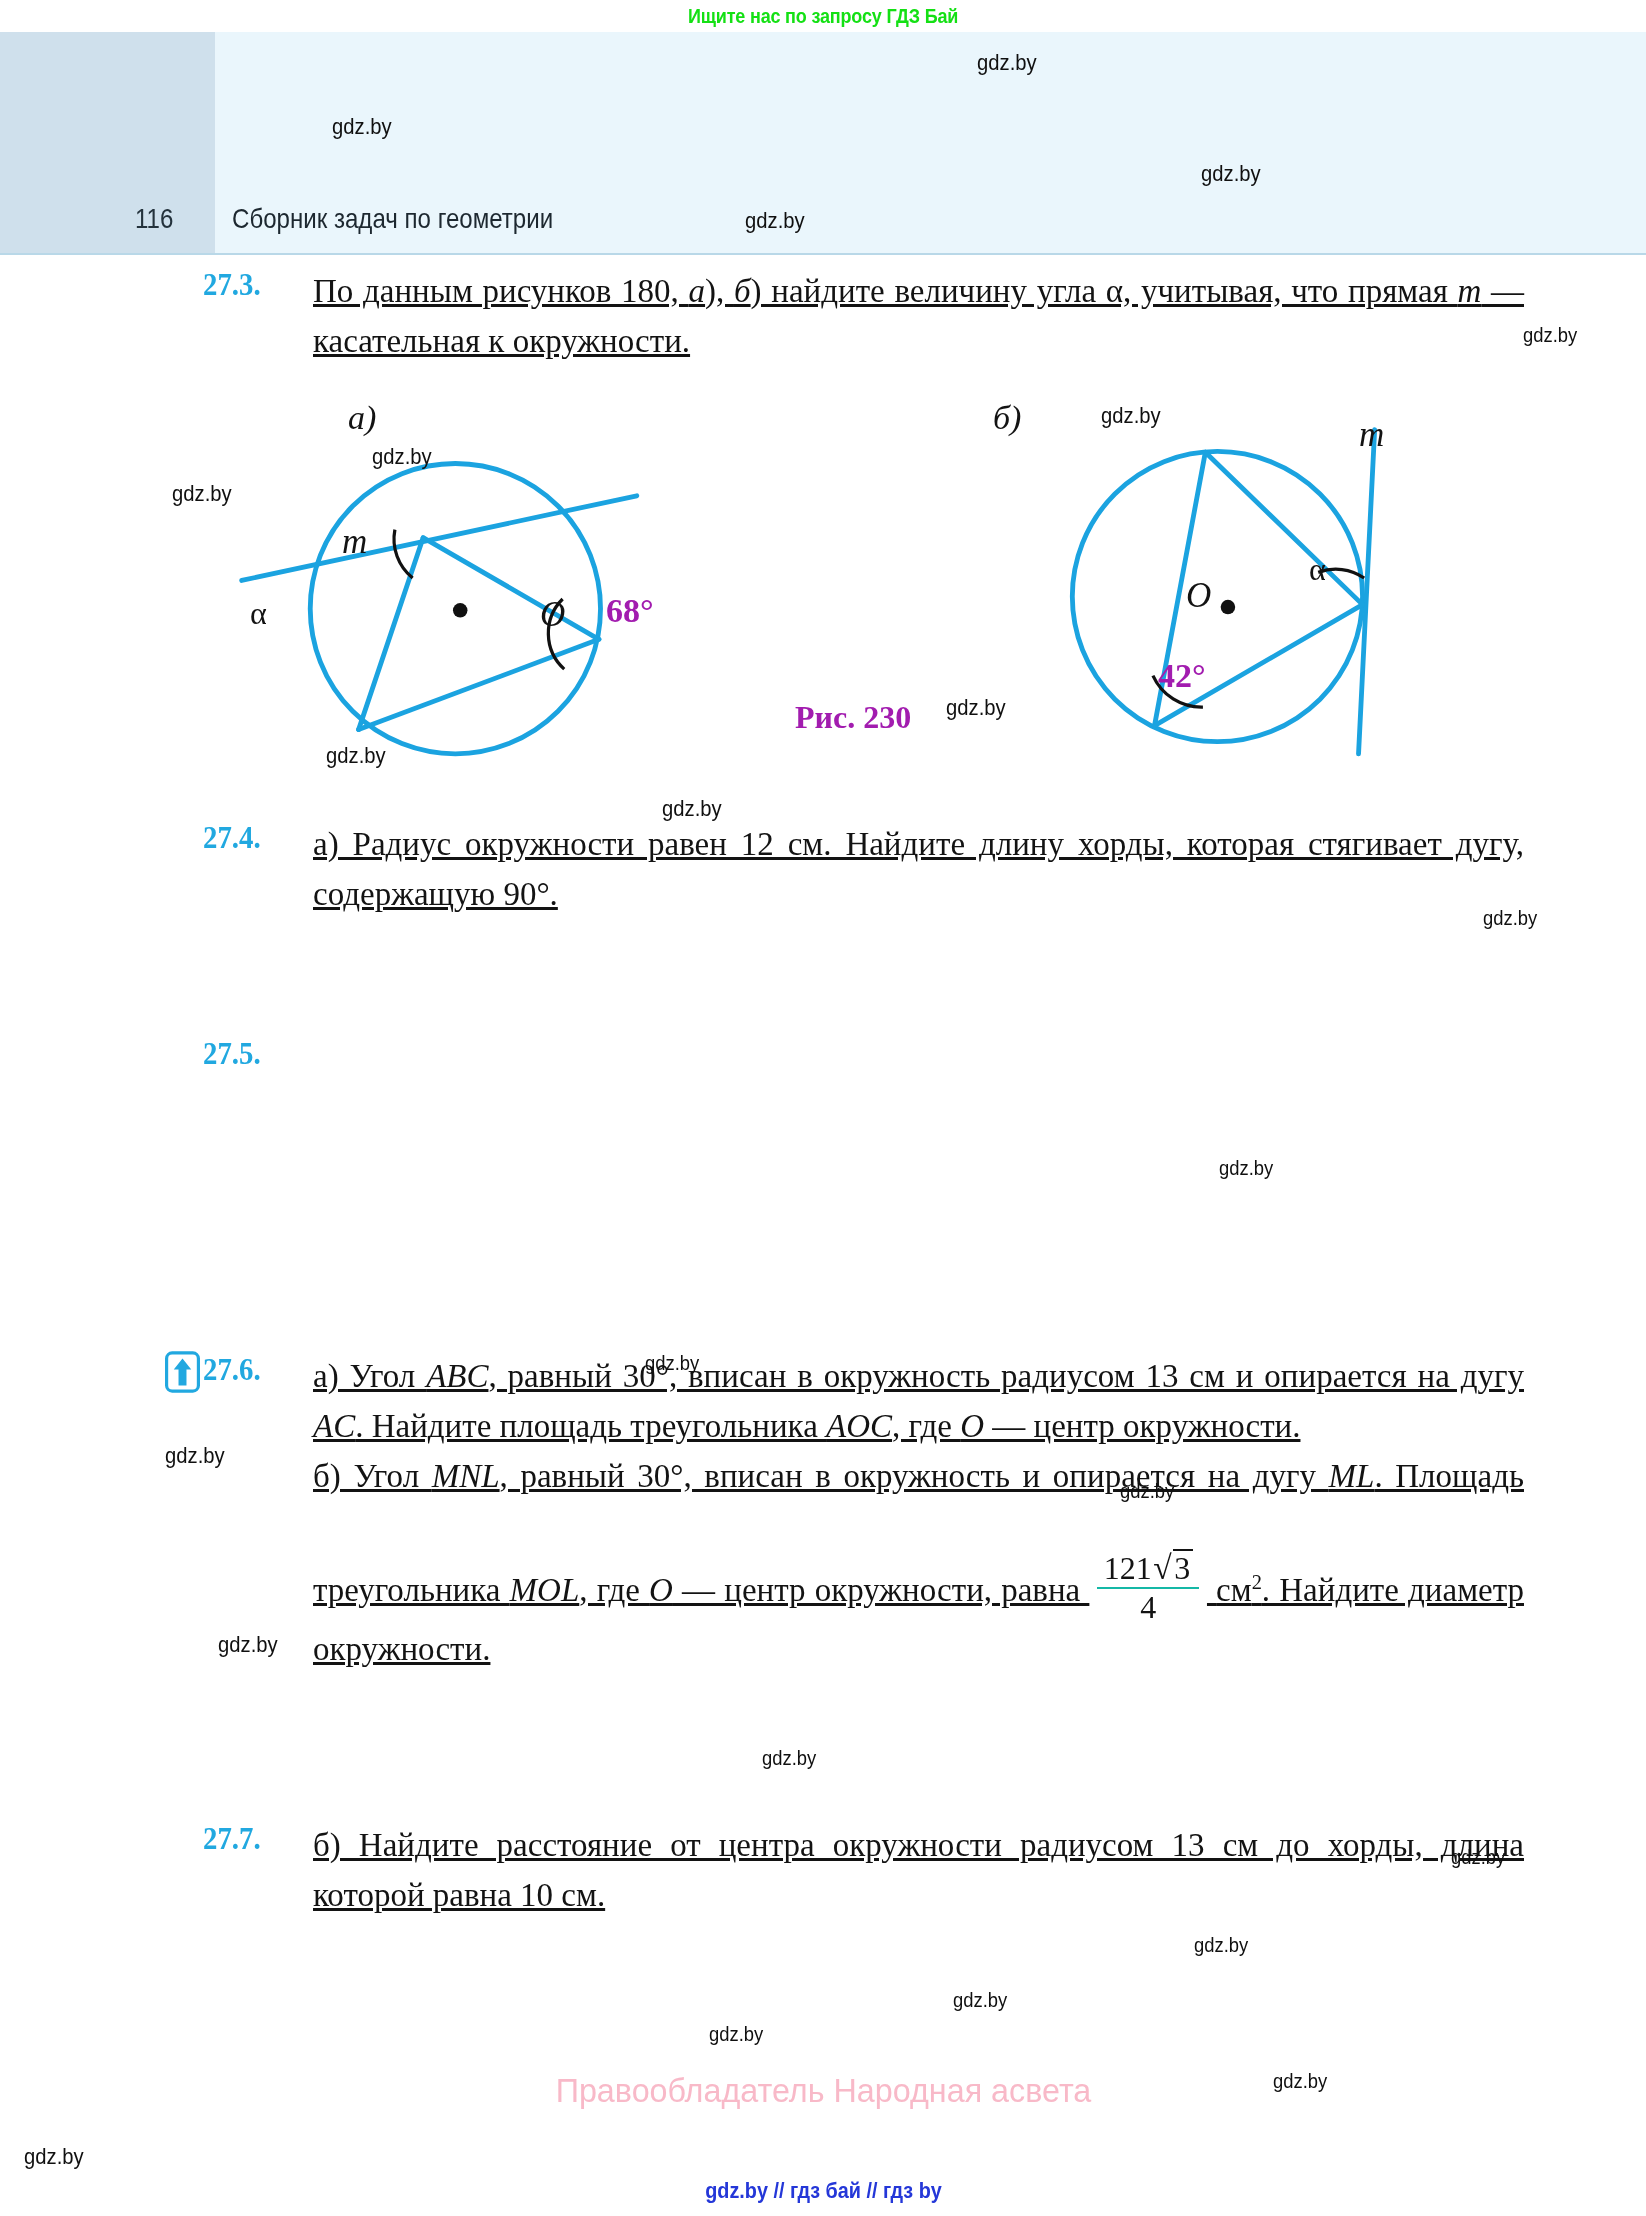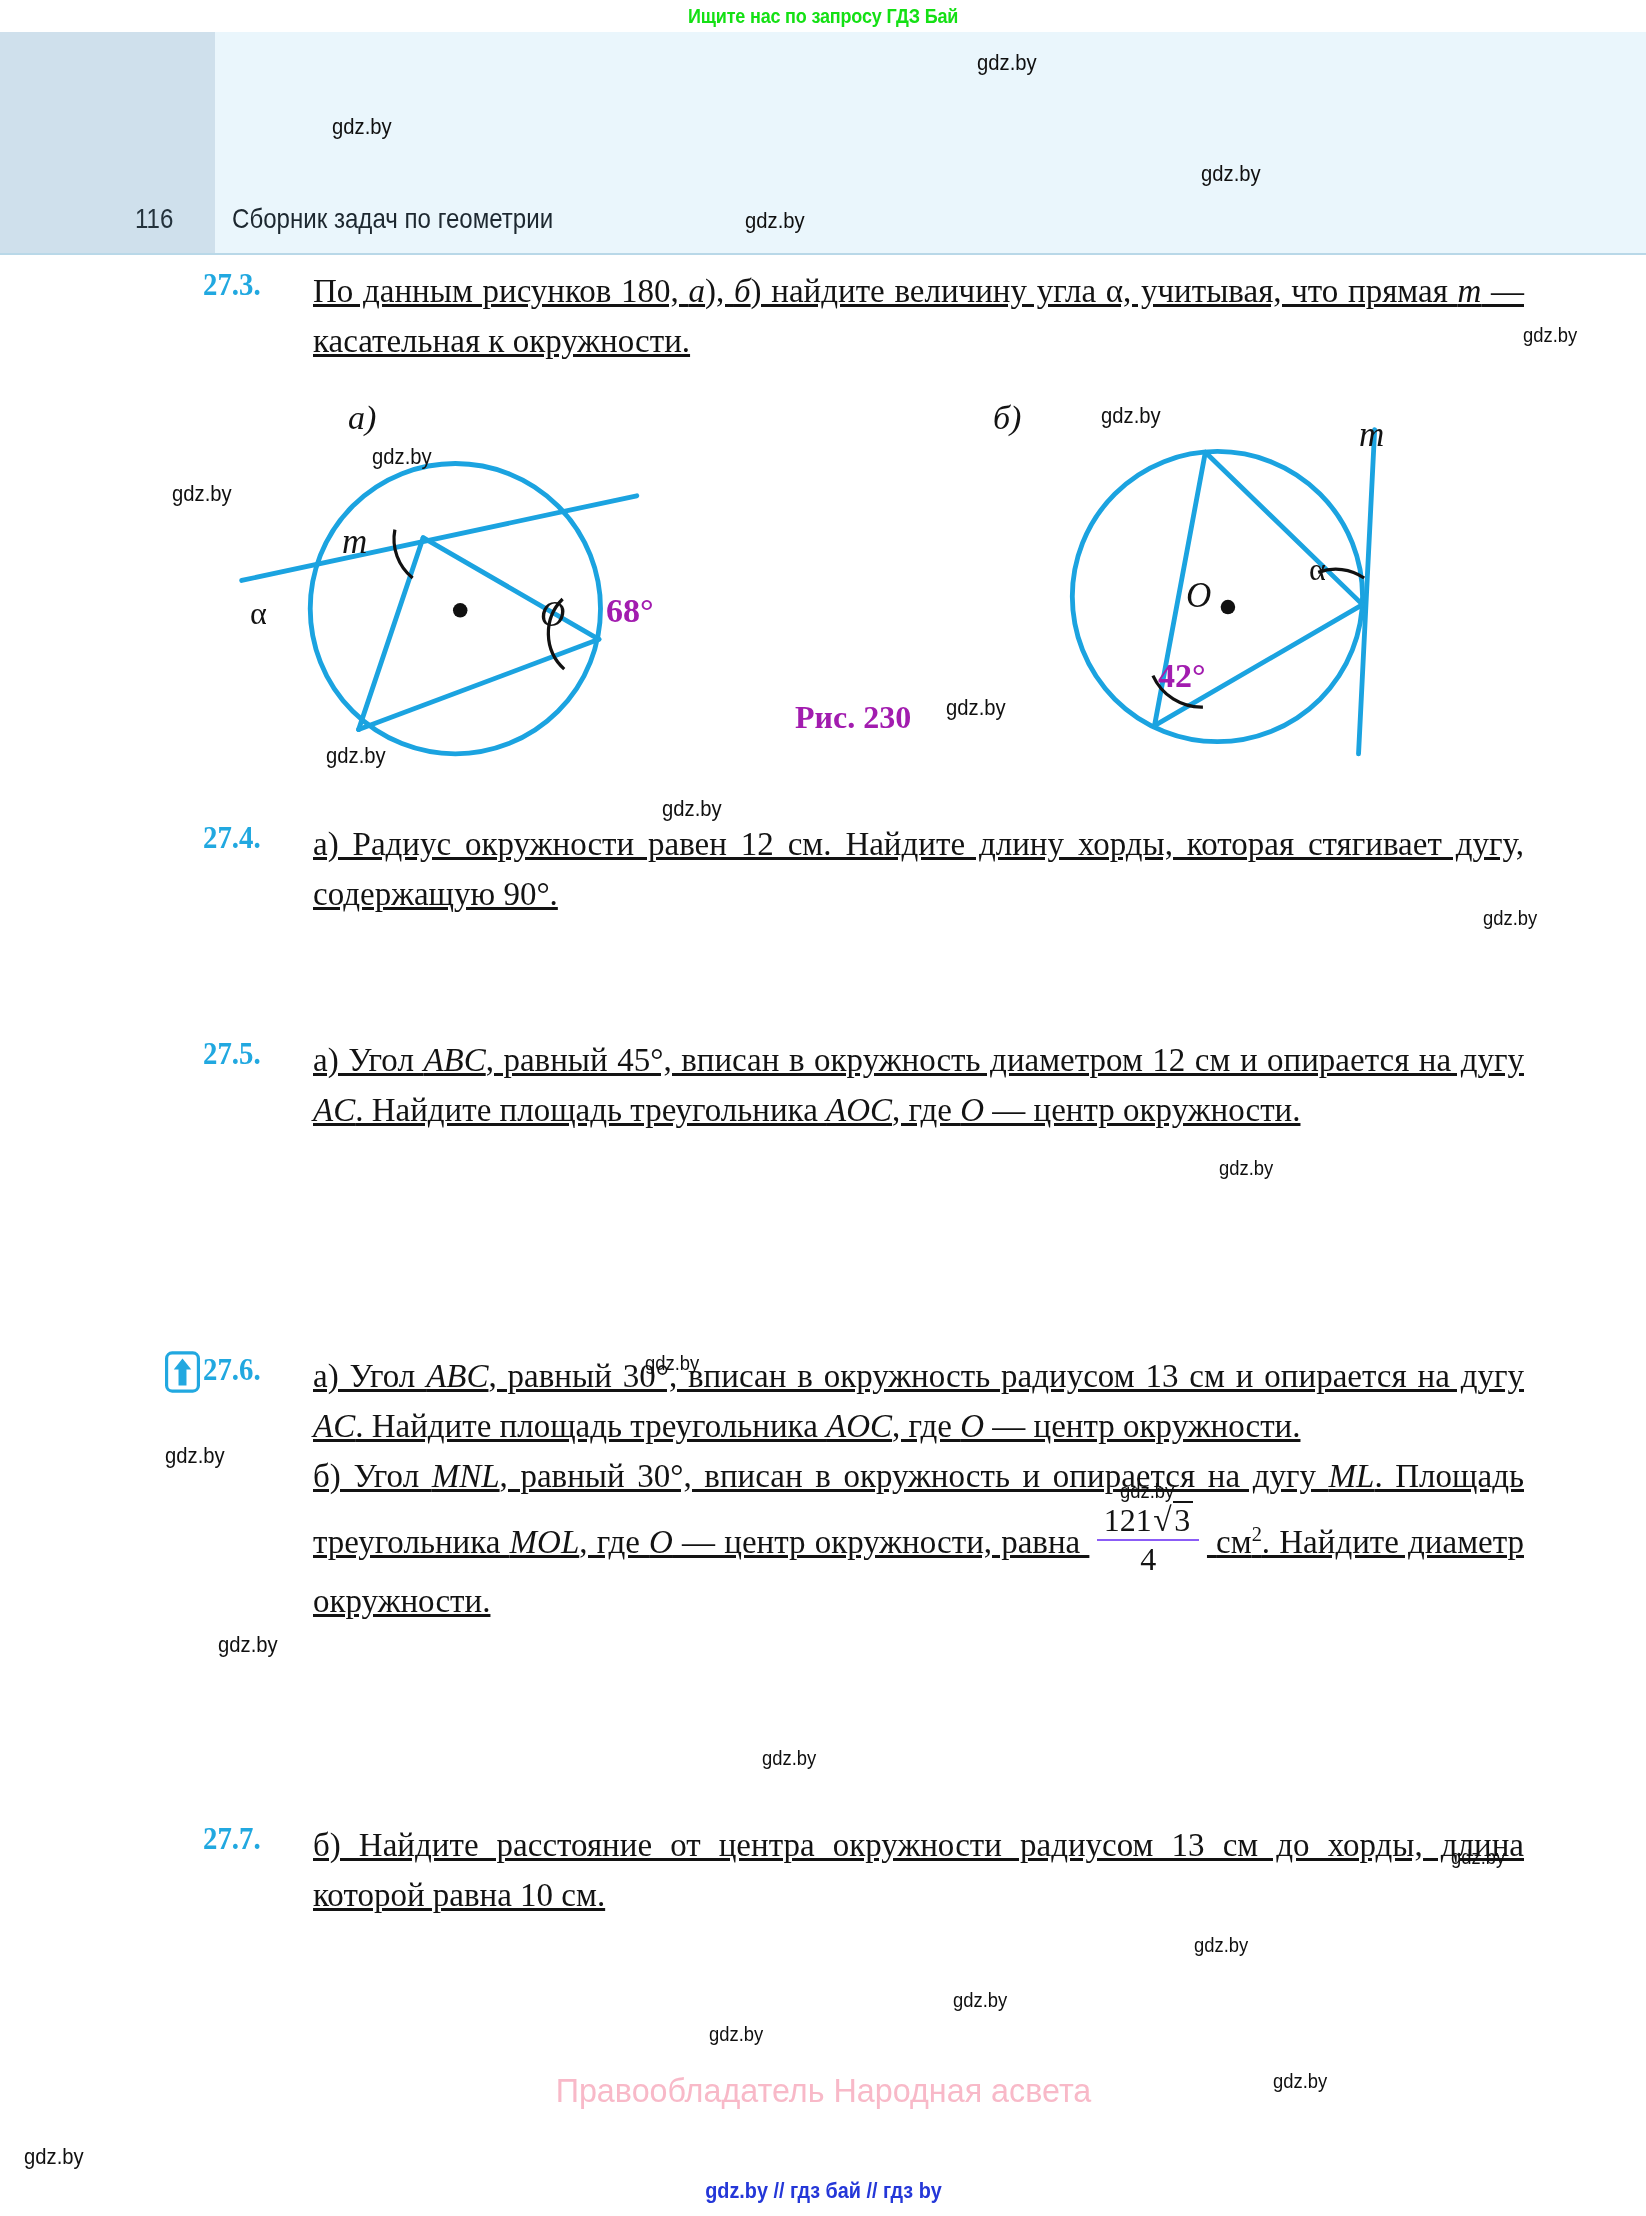--- a/index.html
+++ b/index.html
@@ -310,7 +310,6 @@
   <div class="task" style="top:769px;">
     <div class="task-num">27.5.</div>
     <div class="task-body">
-      <p>а) Угол <i>ABC</i>, равный 45°, вписан в окружность диаметром 12 см и опирается на дугу <i>AC</i>. Найдите площадь треугольника <i>AOC</i>, где <i>O</i> — центр окружности.</p>
     </div>
   </div>
 

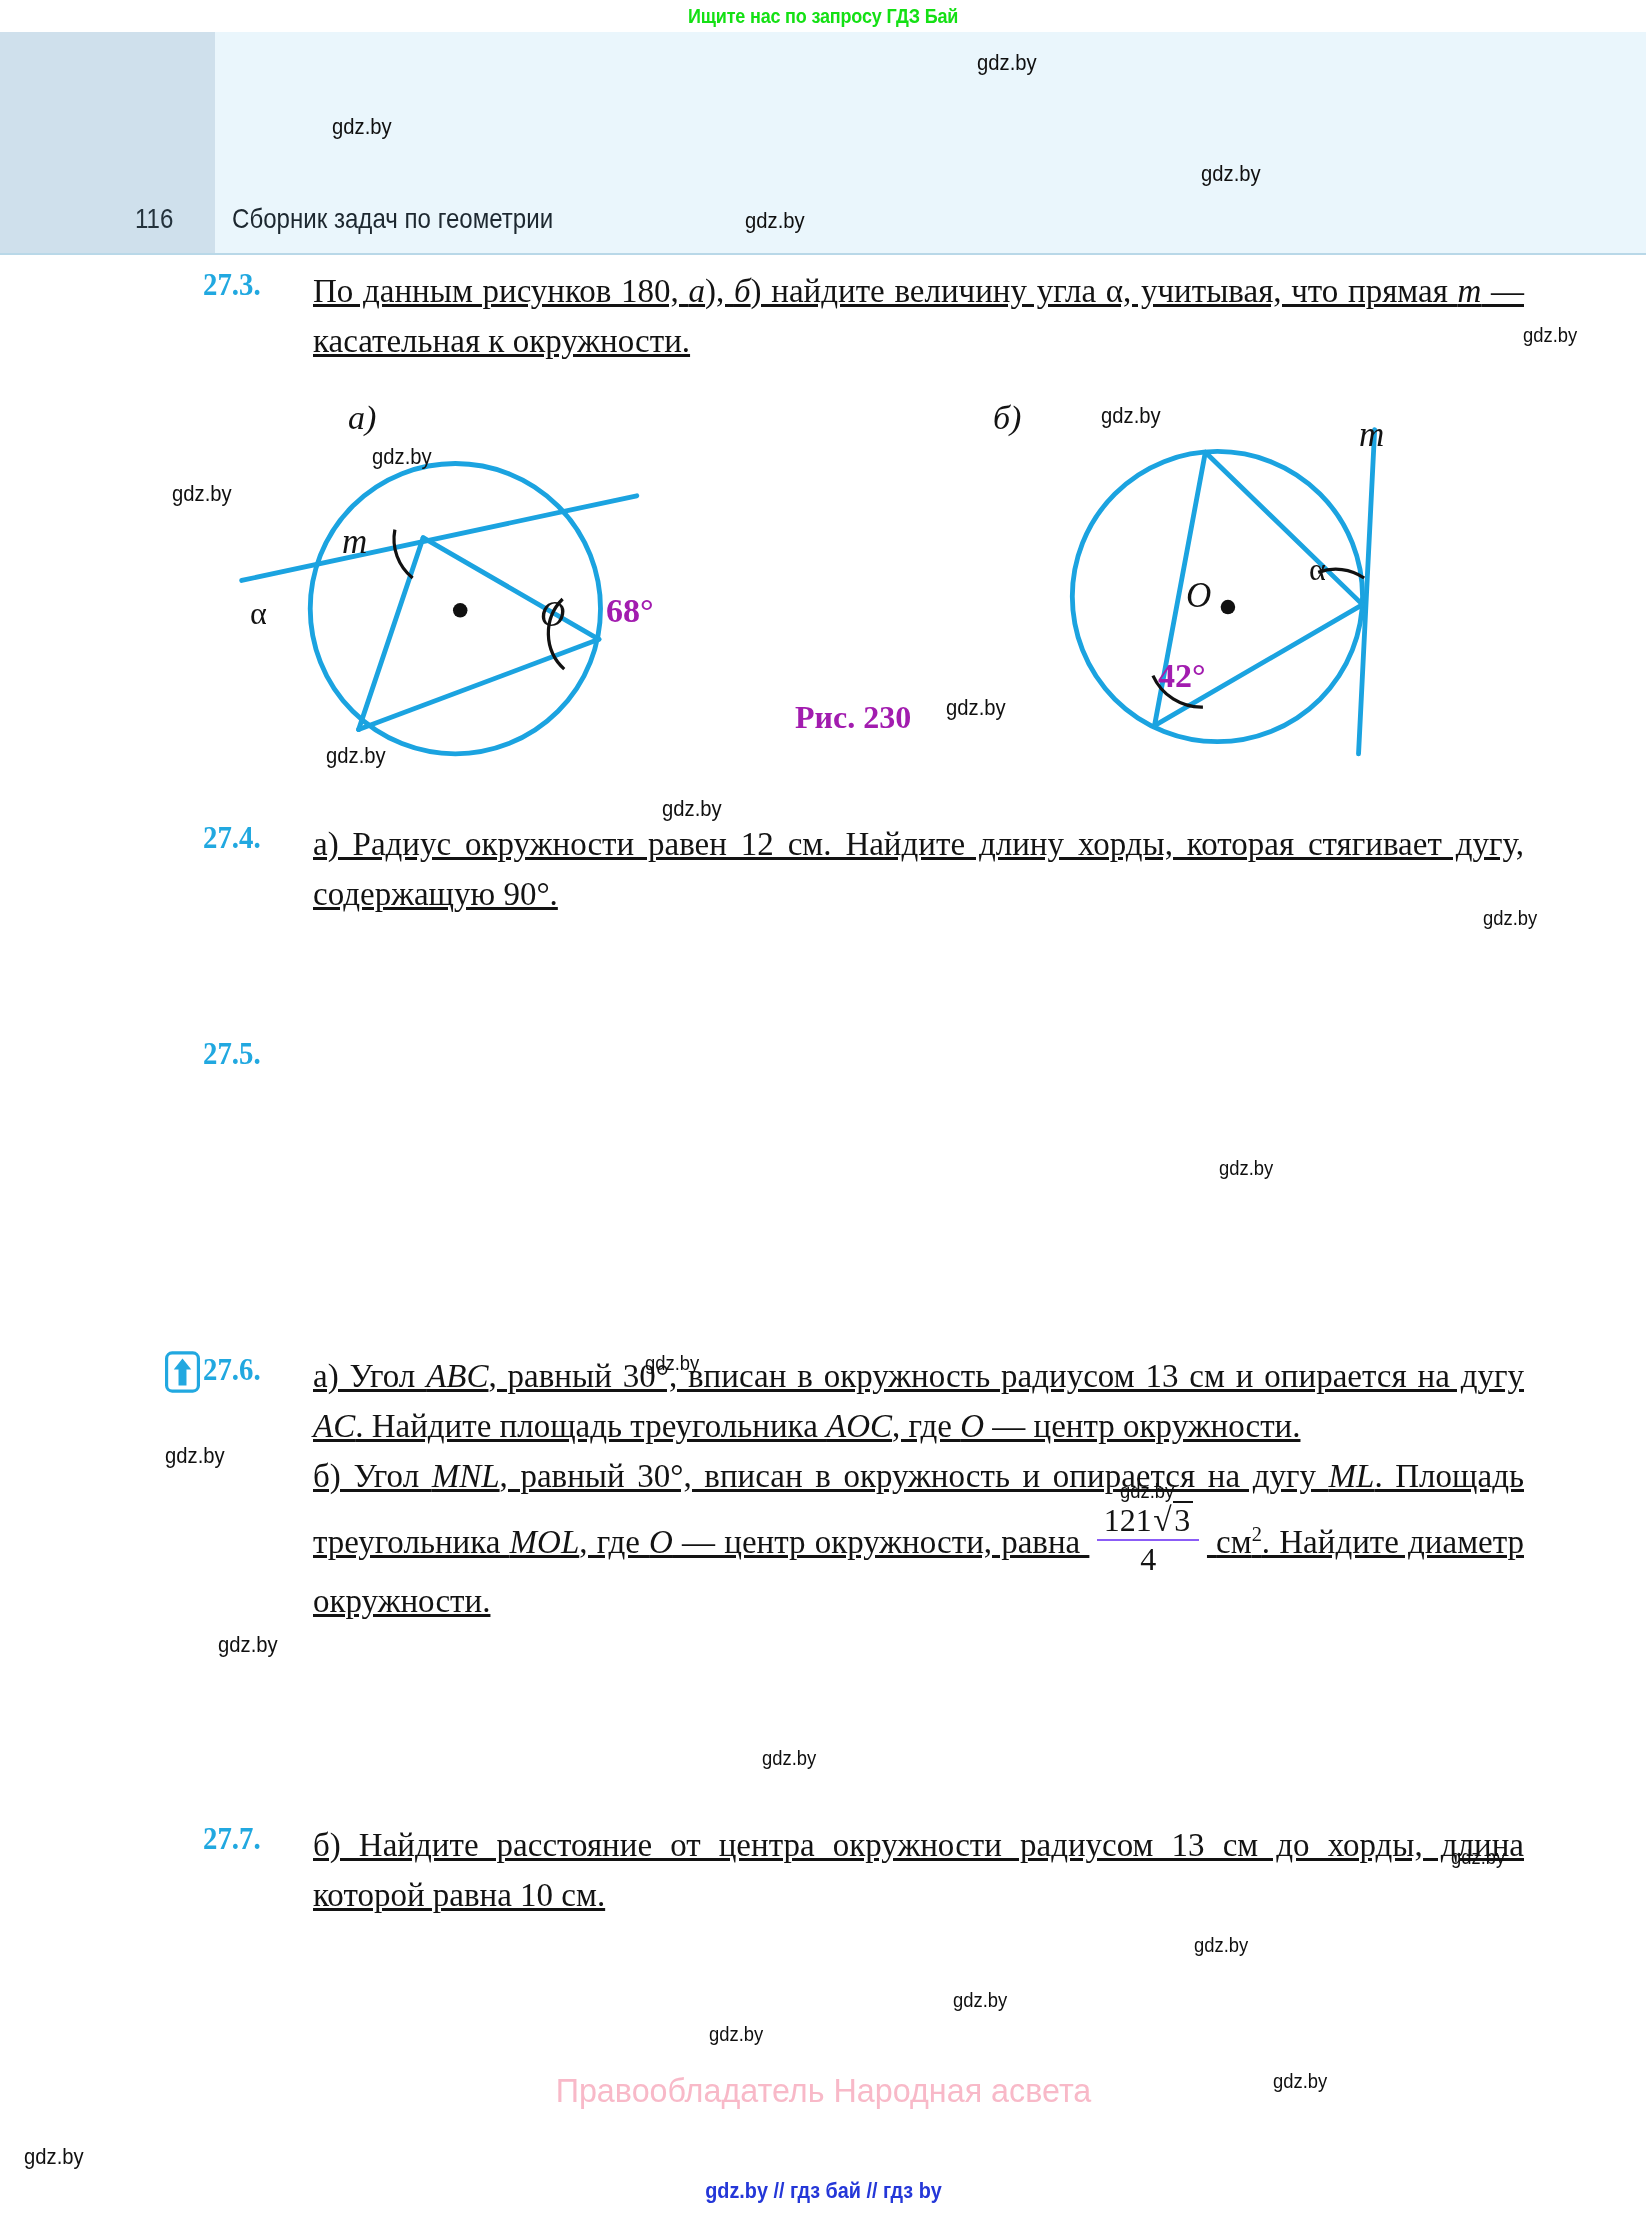--- a/index.html
+++ b/index.html
@@ -157,8 +157,9 @@
   .frac .num {
     display: block;
     padding: 0 6.4px 1.6px 6.4px;
-    border-bottom: 2px solid #8b5cf6;
+    border-bottom: 2px solid #14b8a6;
     white-space: nowrap;
+    margin-top: 48px;
   }
   .frac .den { display: block; padding-top: 1.6px; }
   .sqrt {

